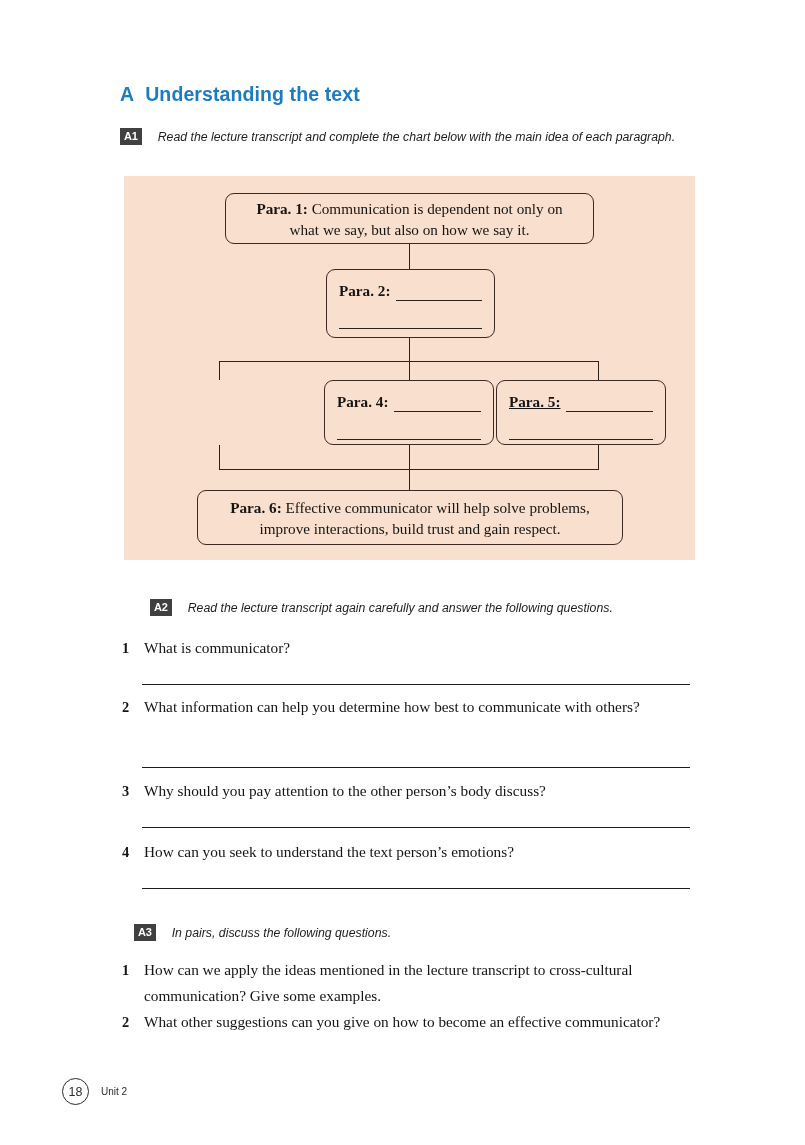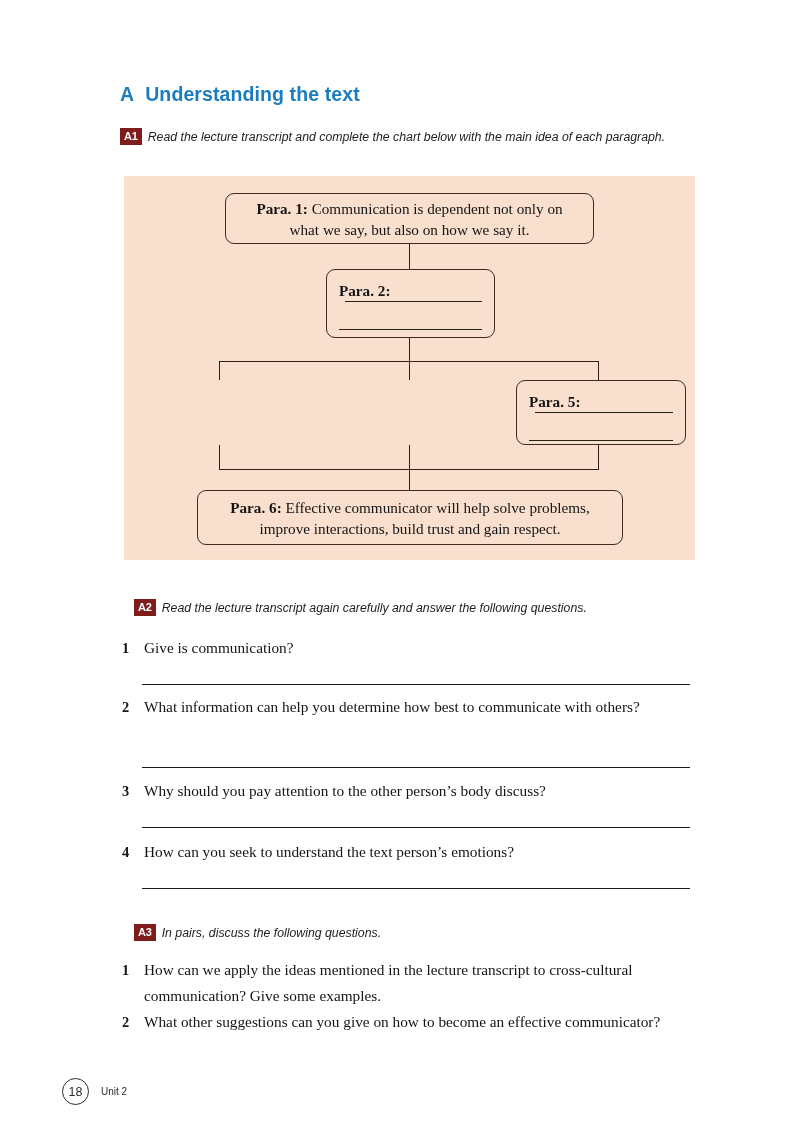--- a/index.html
+++ b/index.html
@@ -41,7 +41,7 @@
   }
   .badge {
     display: inline-block;
-    background: #7f1d1d;
+    background: #404040;
     color: #ffffff;
     font-family: "Liberation Sans", sans-serif;
     font-style: normal;
@@ -49,7 +49,7 @@
     font-size: 11px;
     line-height: 15px;
     padding: 1px 4px 1px 4px;
-    margin-right: 6px;
+    margin-right: 16px;
     vertical-align: 1px;
     letter-spacing: -0.2px;
   }

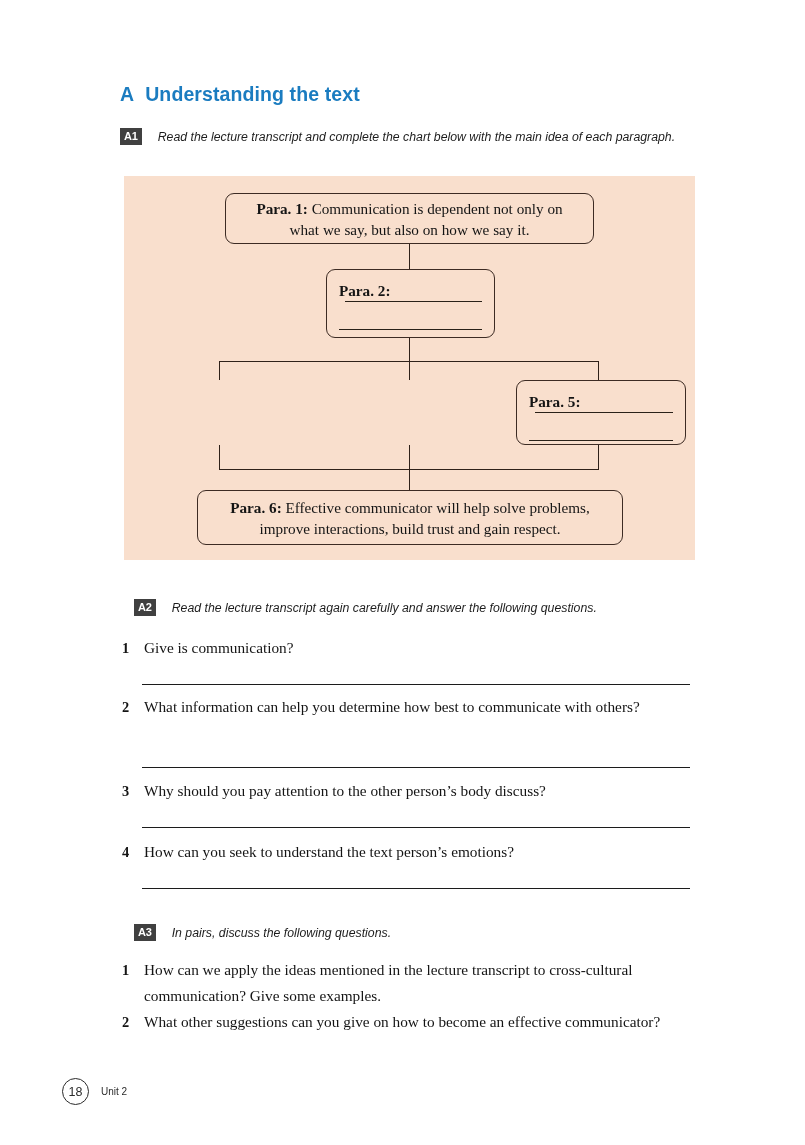--- a/index.html
+++ b/index.html
@@ -91,8 +91,8 @@
   }
   .blank-row {
     display: flex;
+    align-items: flex-end;
     white-space: nowrap;
-    flex-direction: column;
   }
   .rule {
     flex: 1;

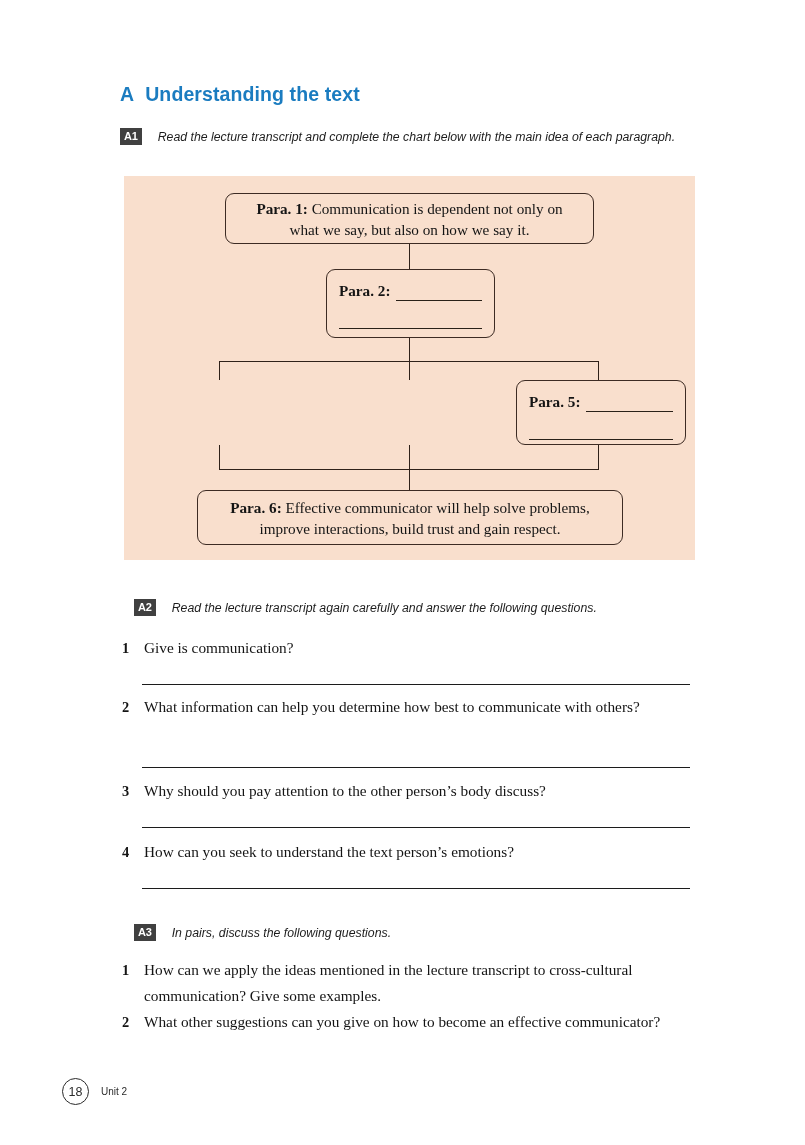--- a/index.html
+++ b/index.html
@@ -207,6 +207,13 @@
   <div class="connector v-line" style="left:474px; top:185px; height:19px;"></div>
 
 
+  <div class="chart-box box-blank" style="left:200px; top:204px; width:170px; height:65px;">
+    <div class="blank-row">
+      <span class="para-label">Para. 4:</span>
+      <span class="rule"></span>
+    </div>
+    <div class="rule-full"></div>
+  </div>
 
   <div class="chart-box box-blank" style="left:392px; top:204px; width:170px; height:65px;">
     <div class="blank-row">

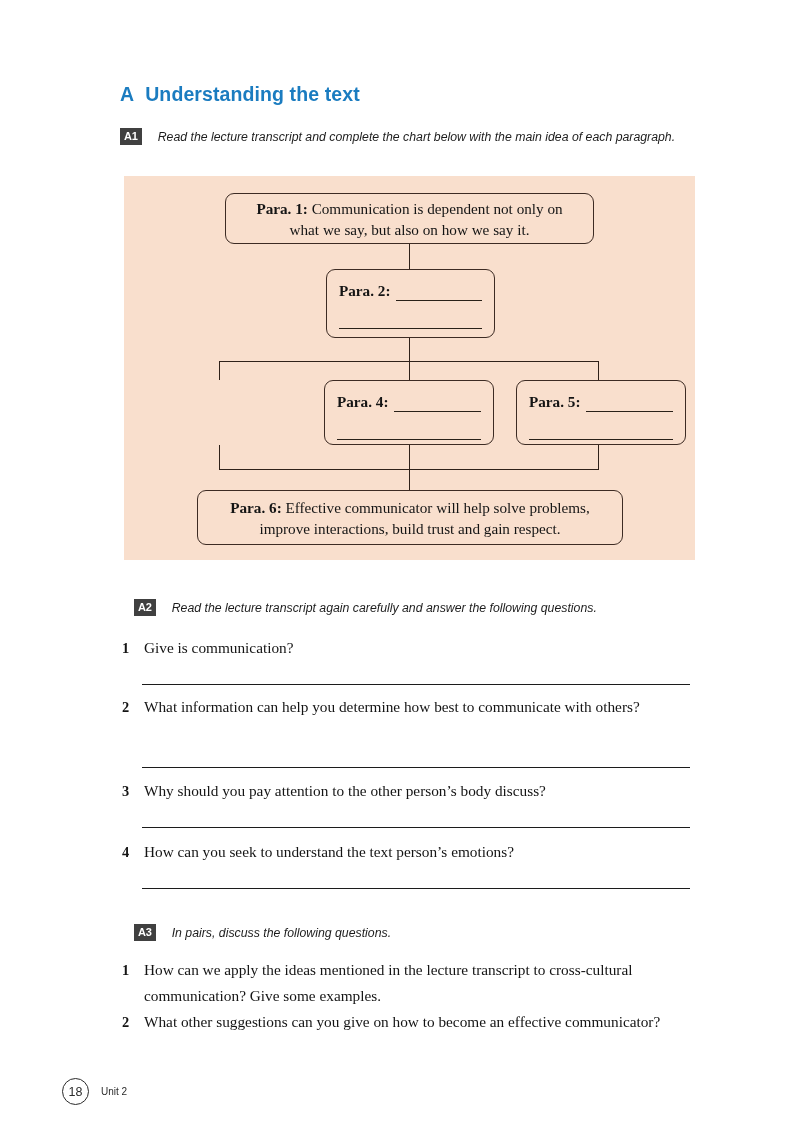--- a/index.html
+++ b/index.html
@@ -215,7 +215,7 @@
     <div class="rule-full"></div>
   </div>
 
-  <div class="chart-box box-blank" style="left:392px; top:204px; width:170px; height:65px;">
+  <div class="chart-box box-blank" style="left:372px; top:204px; width:170px; height:65px;text-decoration:underline;">
     <div class="blank-row">
       <span class="para-label">Para. 5:</span>
       <span class="rule"></span>

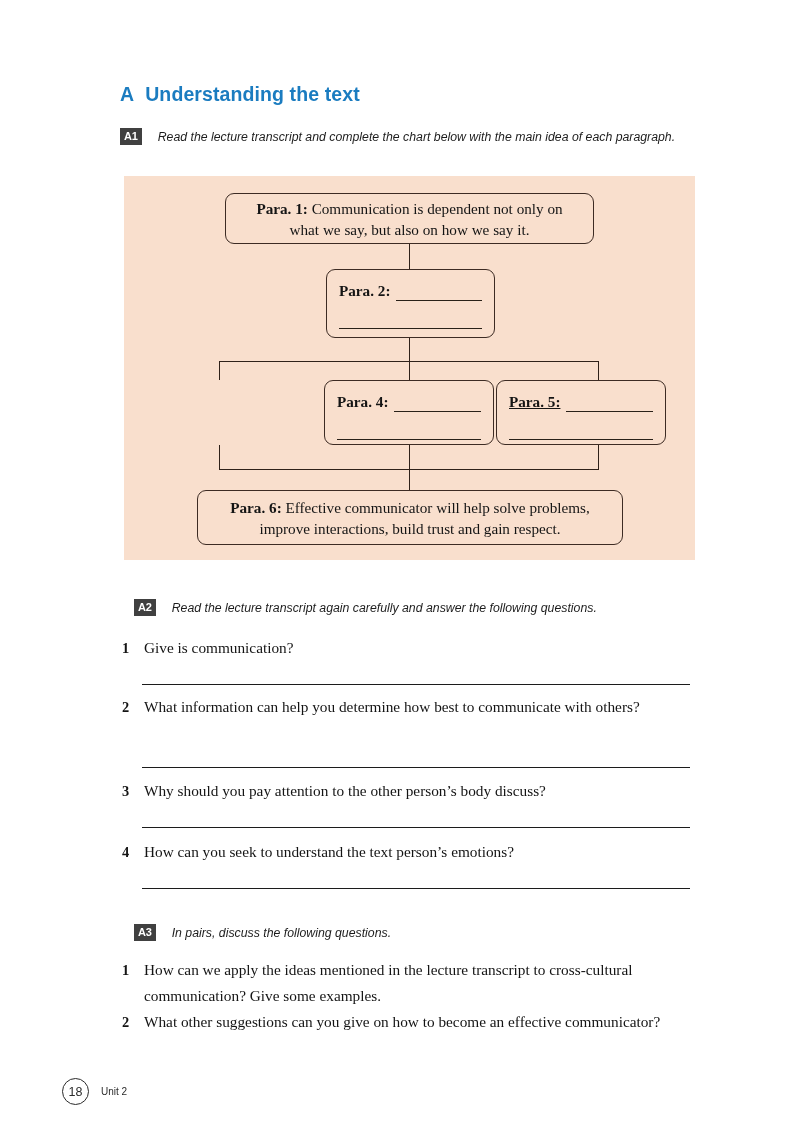--- a/index.html
+++ b/index.html
@@ -55,7 +55,7 @@
   }
 
   #task-a1 { left: 120px; top: 128px; width: 580px; }
-  #task-a2 { left: 134px; top: 599px; width: 580px; }
+  #task-a2 { left: 150px; top: 599px; width: 580px; }
   #task-a3 { left: 134px; top: 924px; width: 580px; }
 
   

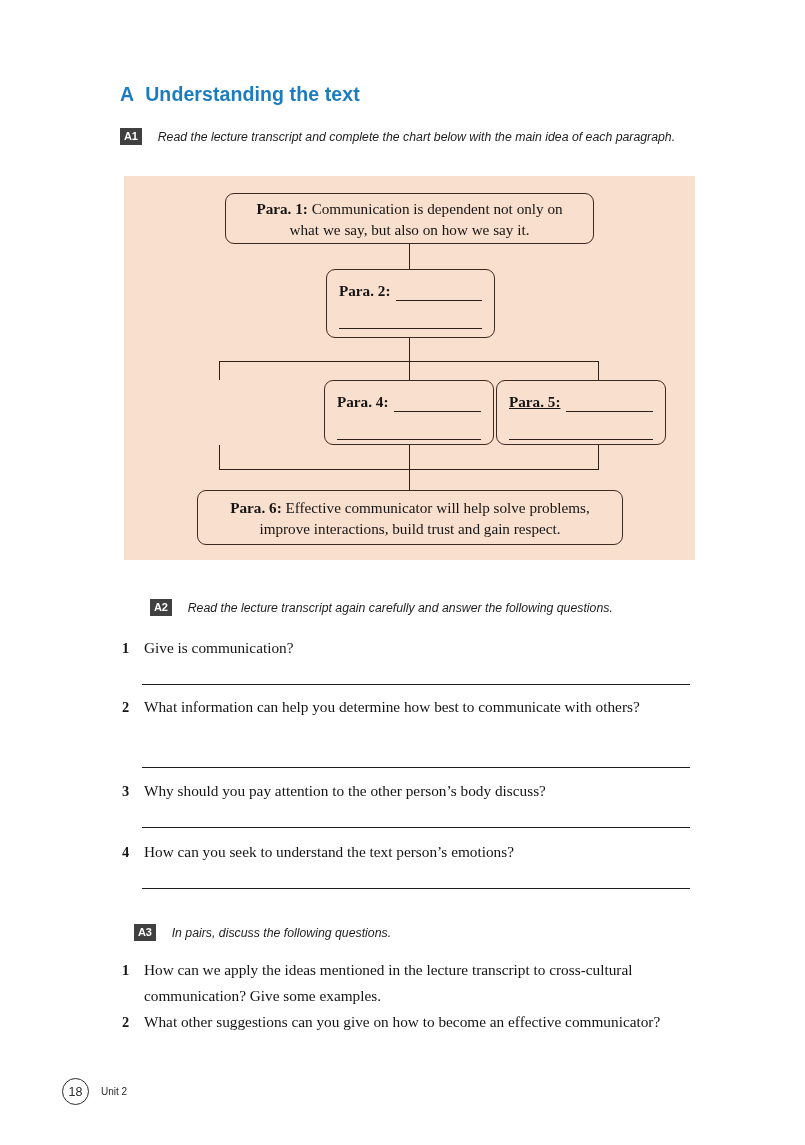--- a/index.html
+++ b/index.html
@@ -242,7 +242,7 @@
 
 <div class="question" style="left:122px; top:635px; width:575px;">
   <span class="q-num">1</span>
-  <span class="q-text">Give is communication?</span>
+  <span class="q-text">What is communicator?</span>
 </div>
 <div class="answer-rule" style="top:684px;"></div>
 

